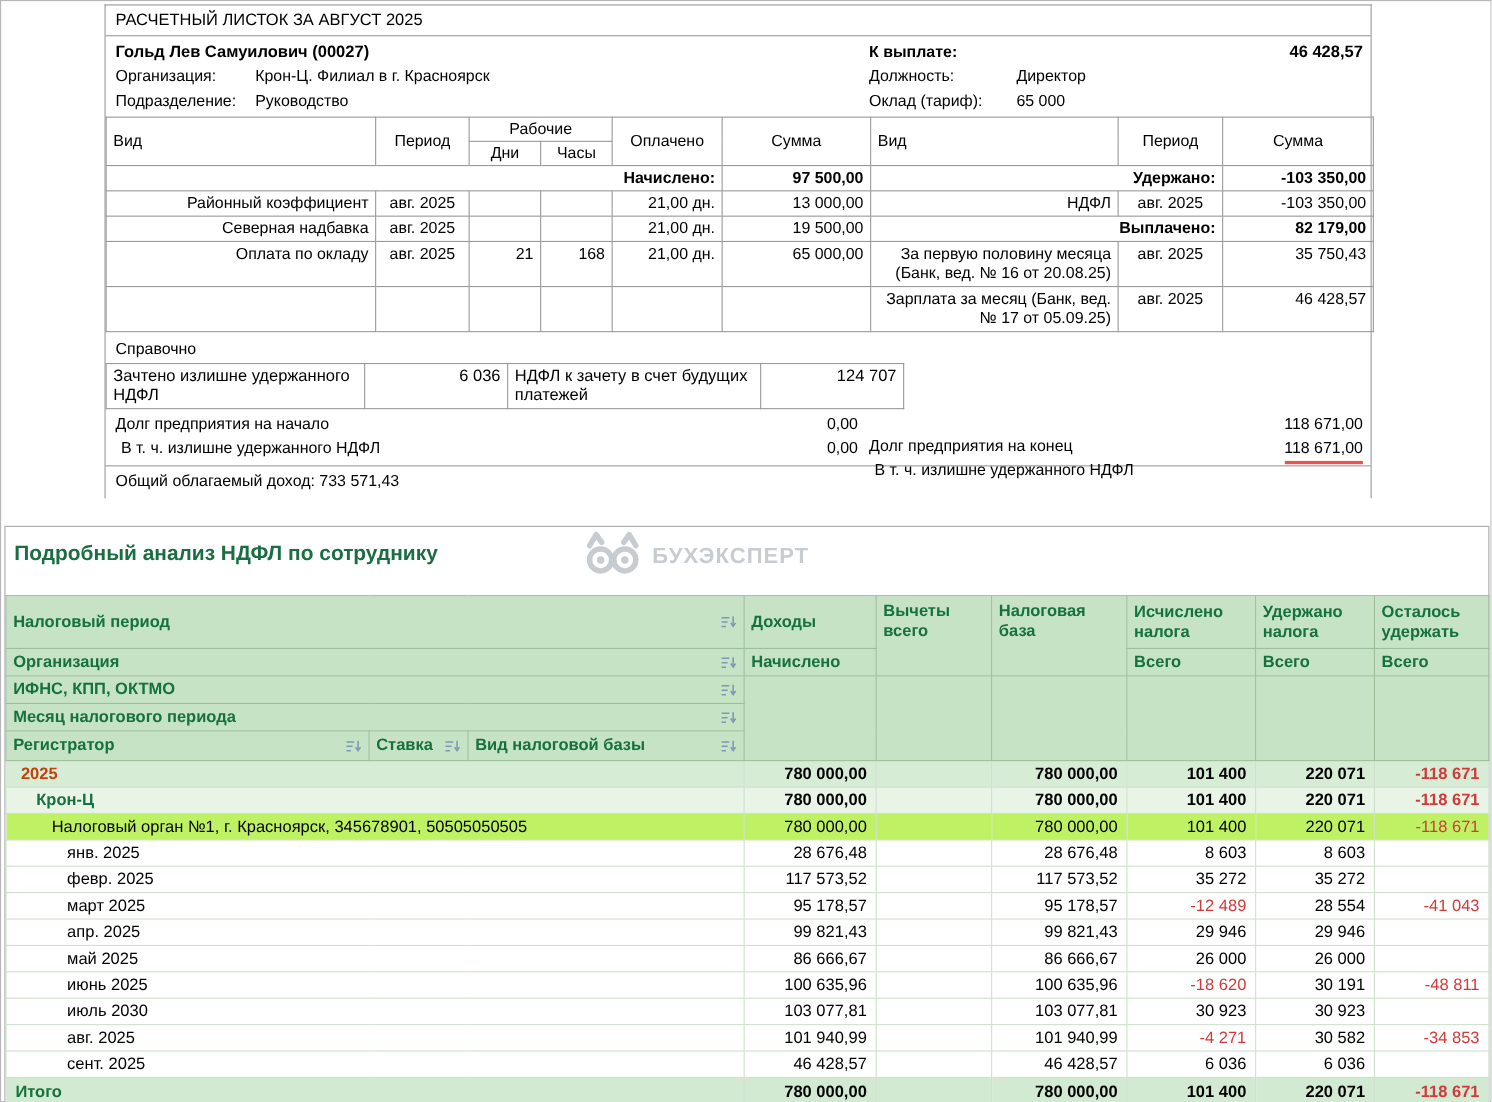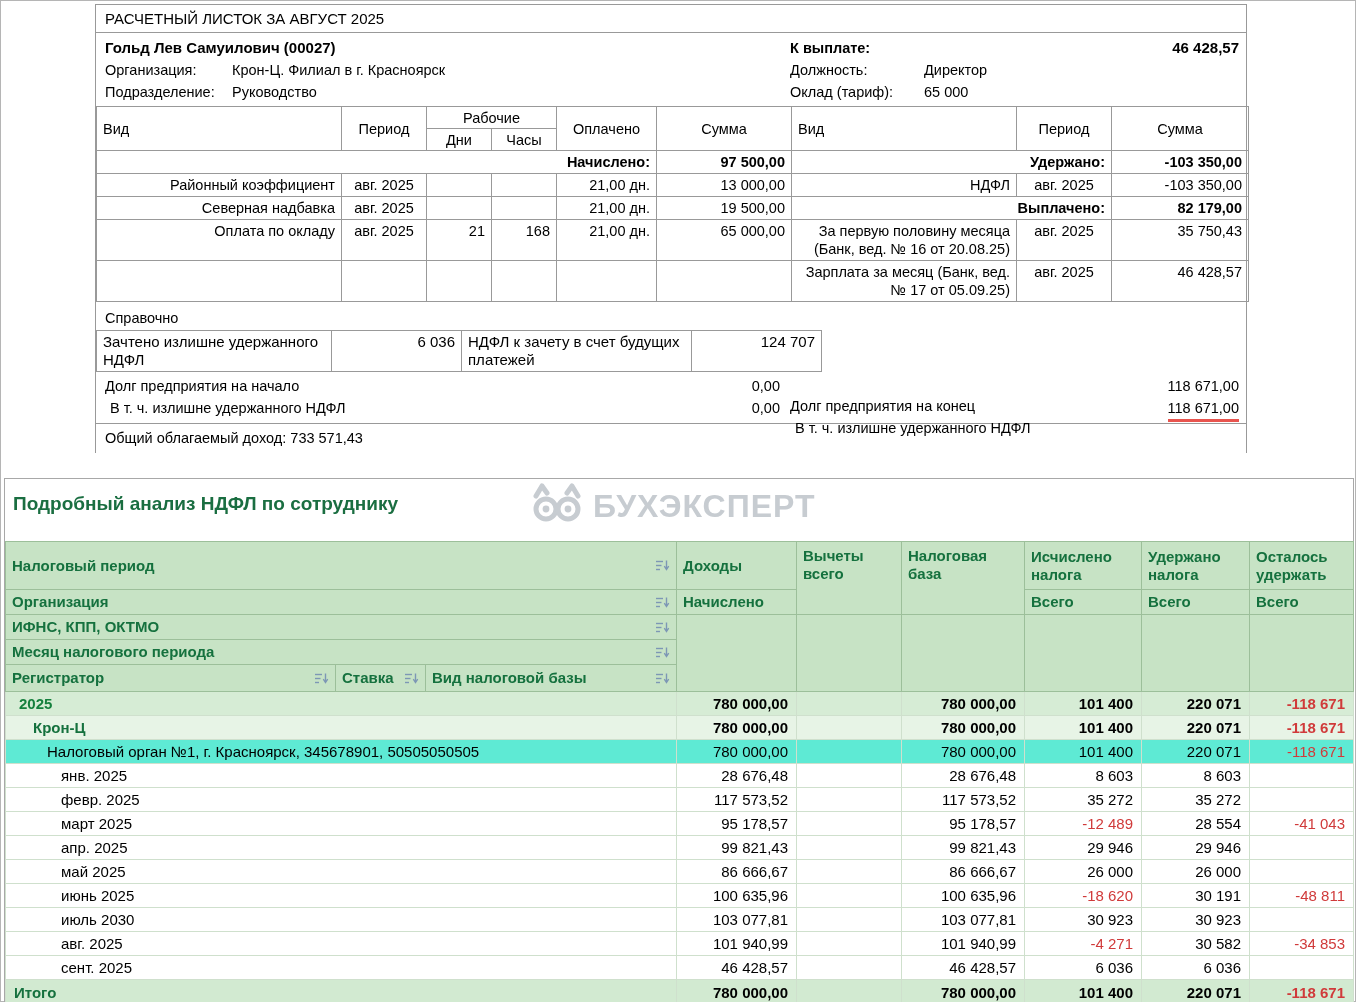--- a/index.html
+++ b/index.html
@@ -48,7 +48,7 @@
   .report { position:absolute; left:3px; top:477px; width:1350px; min-height:522px; border:1px solid #a8a8a8; background:#fff; }
   .rp-title { padding:14px 0 0 8px; font-size:19px; font-weight:bold; color:#1a6e41; }
   .watermark { position:absolute; left:526px; top:4px; display:flex; align-items:center; gap:10px; }
-  .wm-text { font-size:32px; font-weight:bold; color:#c7ccd1; letter-spacing:1px; }
+  .wm-text { font-size:20px; font-weight:bold; color:#c7ccd1; letter-spacing:1px; }
 
   .rp-table { width:100%; border-collapse:collapse; table-layout:fixed; margin-top:26px; font-size:15px; }
   .rp-table th { background:#c7e3c5; color:#15713e; font-weight:bold; text-align:left; border:1px solid #9cbf9a; padding:3px 6px; vertical-align:middle; line-height:18px; }

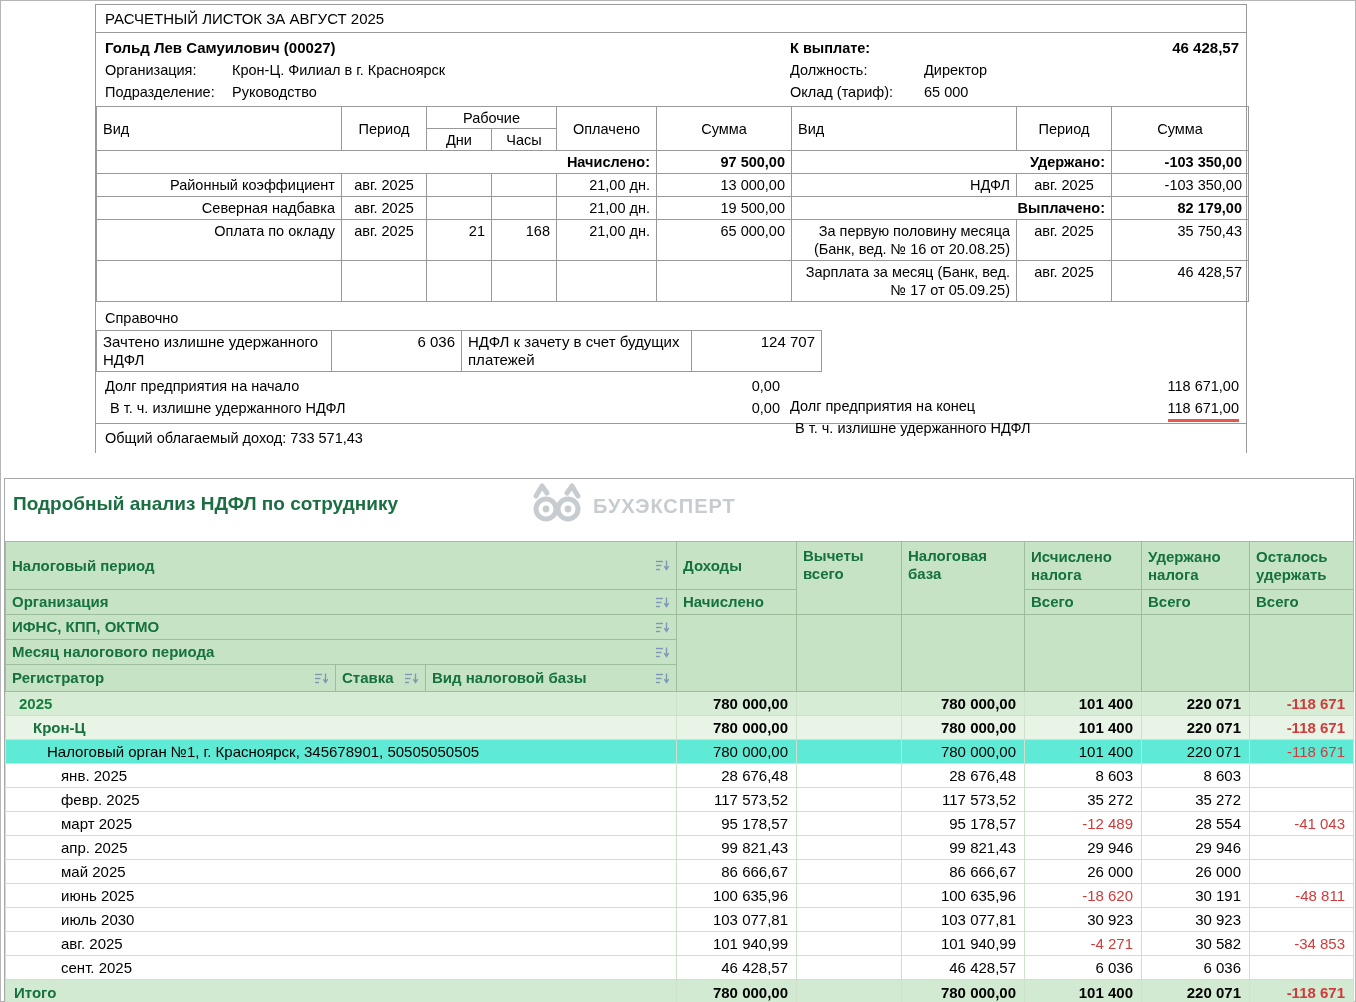--- a/index.html
+++ b/index.html
@@ -63,7 +63,7 @@
   .rp-table td.num { text-align:right; }
   .rp-table td.lbl { text-align:left; }
   tr.lvl-0 td { background:#d6ecd5; font-weight:bold; }
-  tr.lvl-0 td.lbl { color:#15803d; padding-left:13px; }
+  tr.lvl-0 td.lbl { color:#c2410c; padding-left:13px; }
   tr.lvl-1 td { background:#e7f4e6; font-weight:bold; }
   tr.lvl-1 td.lbl { color:#15713e; padding-left:27px; }
   tr.lvl-2 td { background:#5eead4;margin-left:39px; }

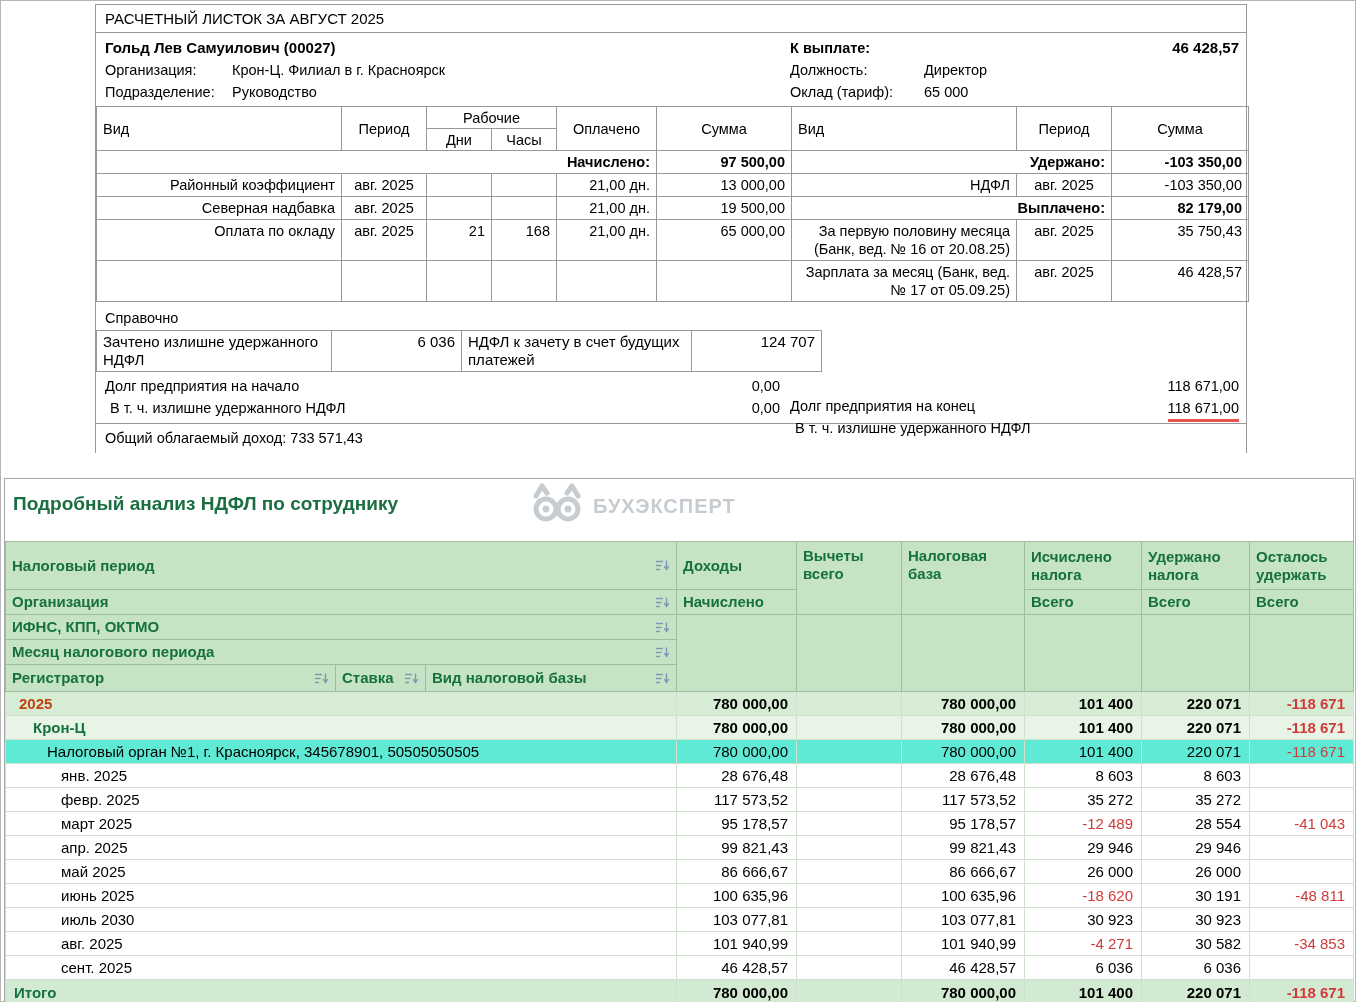--- a/index.html
+++ b/index.html
@@ -66,7 +66,7 @@
   tr.lvl-0 td.lbl { color:#c2410c; padding-left:13px; }
   tr.lvl-1 td { background:#e7f4e6; font-weight:bold; }
   tr.lvl-1 td.lbl { color:#15713e; padding-left:27px; }
-  tr.lvl-2 td { background:#5eead4;margin-left:39px; }
+  tr.lvl-2 td { background:#bef264;margin-left:39px; }
   tr.lvl-2 td.lbl { padding-left:41px; }
   tr.lvl-3 td.lbl { padding-left:55px; }
   tr.total td { background:#d2ead1; font-weight:bold; border-top:1px solid #9cbf9a; height:26px; }

